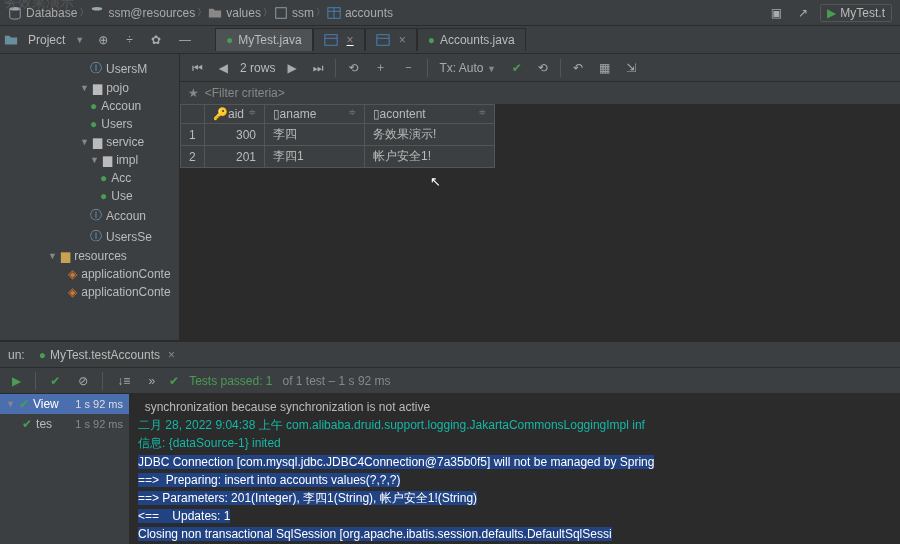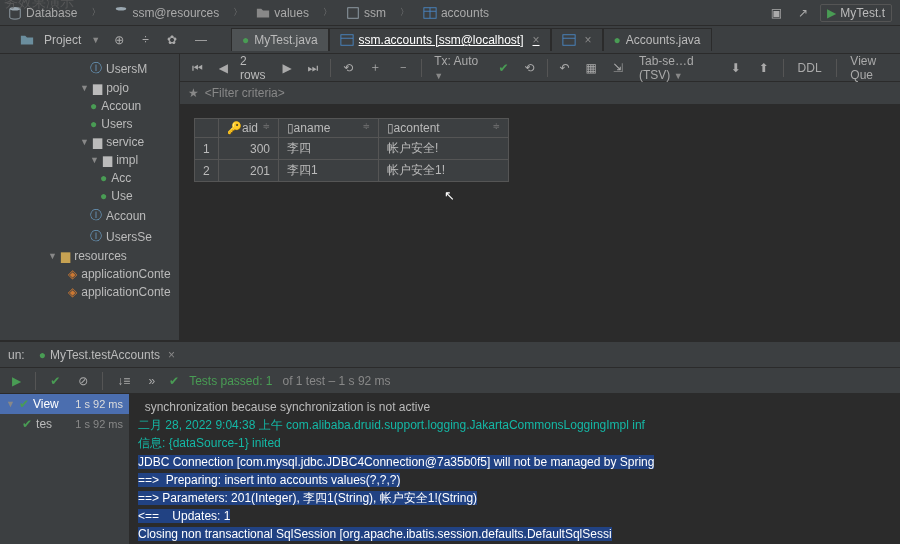--- a/index.html
+++ b/index.html
@@ -7,7 +7,7 @@
 
 
 .breadcrumb { height: 26px; background: #3c3f41; border-bottom: 1px solid #2b2b2b; display: flex; align-items: center; padding: 0 8px; justify-content: space-between; }
-.breadcrumb-left { display: flex; align-items: center; gap: 12px; }
+.breadcrumb-left { display: flex; align-items: center; gap: 0; }
 .breadcrumb-item { display: flex; align-items: center; gap: 4px; color: #aaa; }
 .breadcrumb-sep { color: #666; margin: 0 2px; }
 .breadcrumb-right { display: flex; align-items: center; gap: 8px; }

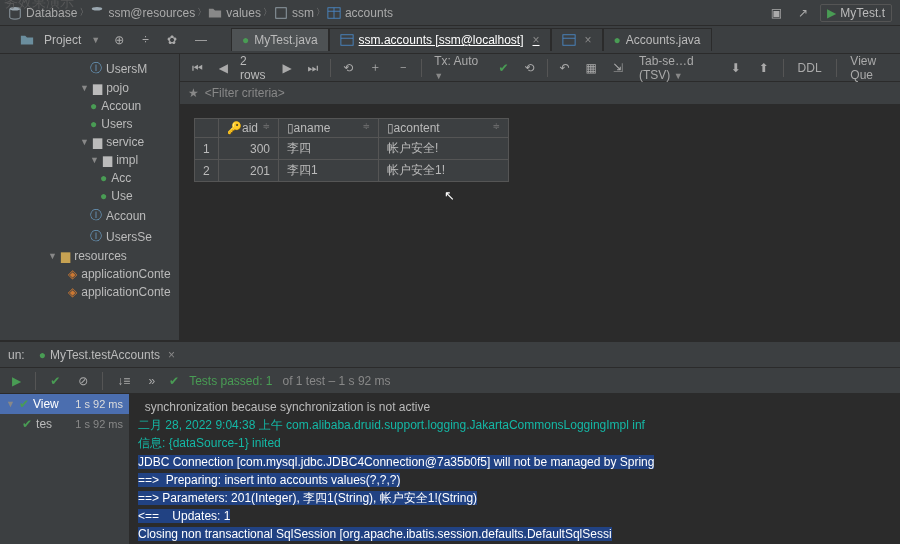--- a/index.html
+++ b/index.html
@@ -13,7 +13,7 @@
 .breadcrumb-right { display: flex; align-items: center; gap: 8px; }
 
 
-.main-toolbar { height: 28px; background: #3c3f41; border-bottom: 1px solid #2b2b2b; display: flex; align-items: center; padding: 0 20px; gap: 10px; }
+.main-toolbar { height: 28px; background: #3c3f41; border-bottom: 1px solid #2b2b2b; display: flex; align-items: center; padding: 0 4px; gap: 10px; }
 .tab-strip { display: flex; align-items: flex-end; margin-left: 10px; }
 .tab { padding: 4px 10px; background: #3c3f41; color: #bbb; border: 1px solid #2b2b2b; border-bottom: none; display: flex; align-items: center; gap: 5px; cursor: pointer; }
 .tab.active { background: #4e5254; }

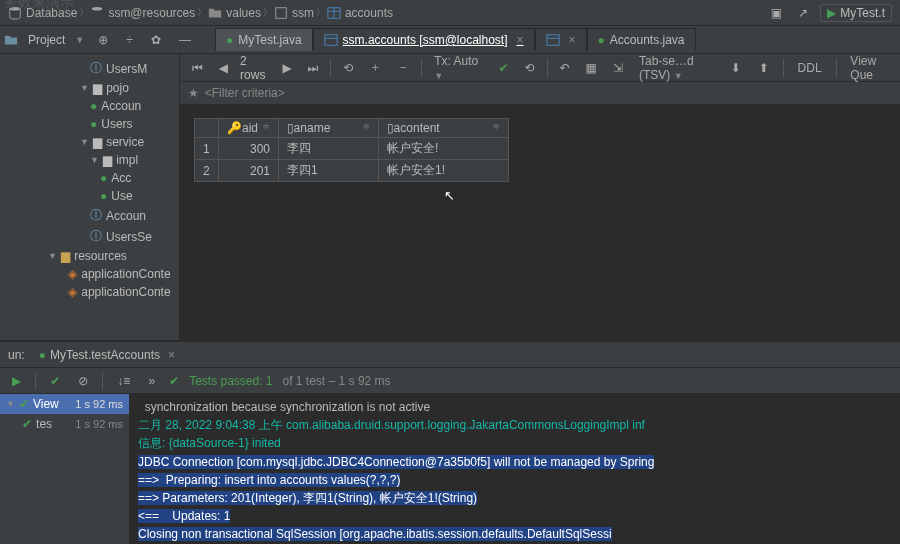--- a/index.html
+++ b/index.html
@@ -163,7 +163,6 @@
             <line x1="1" y1="6" x2="15" y2="6" stroke="#4a88c7"></line>
           </svg>
         </span>
-      <span>ssm.accounts [ssm@localhost]</span>
       <span class="close-x">×</span>
     </div>
     <div class="tab">

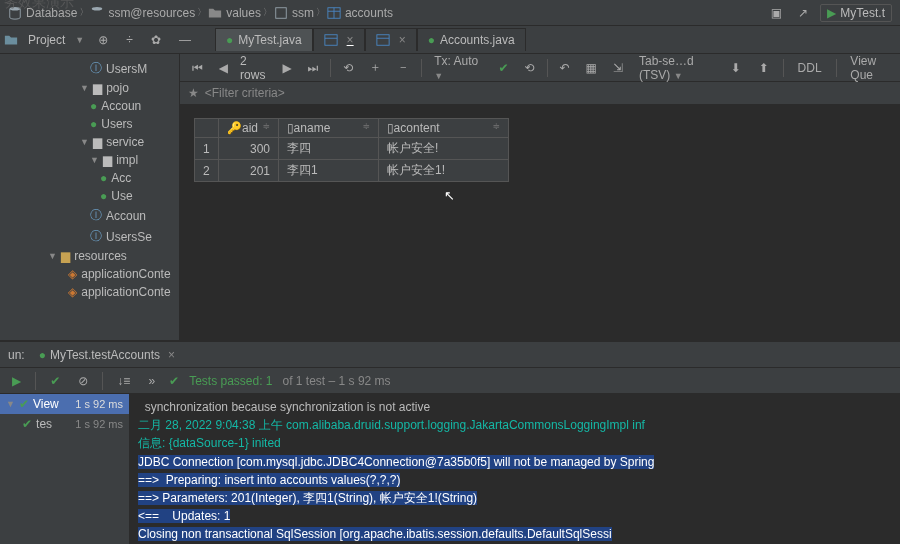--- a/index.html
+++ b/index.html
@@ -262,15 +262,6 @@
       <span class="tool-btn">↶</span>
       <span class="tool-btn">▦</span>
       <span class="tool-btn">⇲</span>
-      <div class="data-toolbar-right">
-        <span class="tool-btn"><span>Tab-se…d (TSV)</span> <span class="chev">▼</span></span>
-        <span class="tool-btn">⬇</span>
-        <span class="tool-btn">⬆</span>
-        <span class="tool-sep"></span>
-        <span class="tool-btn">DDL</span>
-        <span class="tool-sep"></span>
-        <span class="tool-btn">View Que</span>
-      </div>
     </div>
     <div class="filter-row">
       <span style="margin-right:6px">★</span>

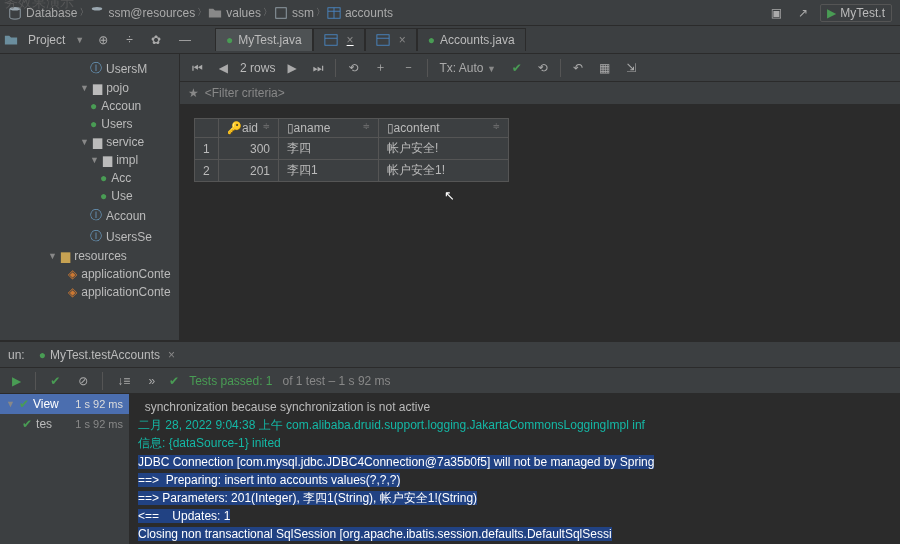--- a/index.html
+++ b/index.html
@@ -267,7 +267,7 @@
       <span style="margin-right:6px">★</span>
       <span>&lt;Filter criteria&gt;</span>
     </div>
-    <div style="padding:14px">
+    <div style="padding:0">
       <table class="data">
         <thead>
           <tr>

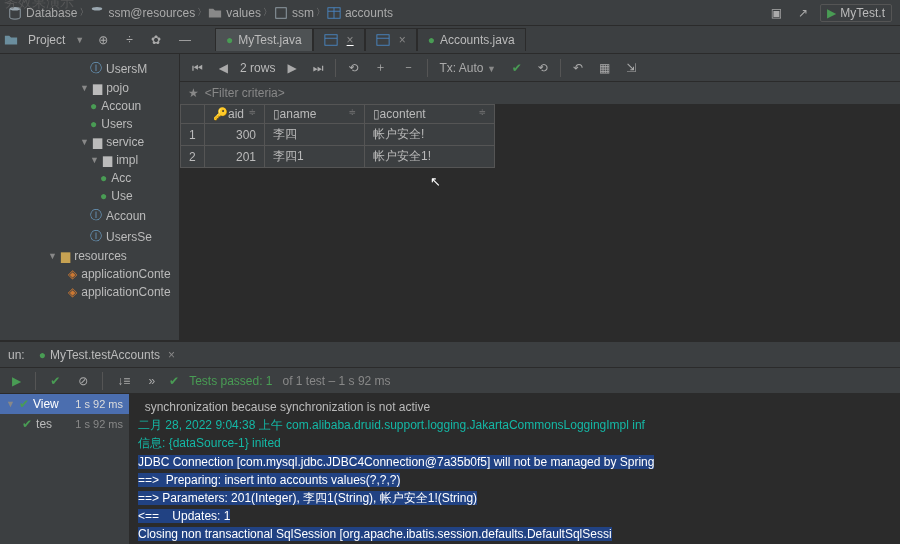--- a/index.html
+++ b/index.html
@@ -282,7 +282,7 @@
             <td class="rownum">1</td>
             <td class="col-aid" style="text-align:right">300</td>
             <td>李四</td>
-            <td>帐户安全!</td>
+            <td>务效果演示!</td>
           </tr>
           <tr>
             <td class="rownum">2</td>

